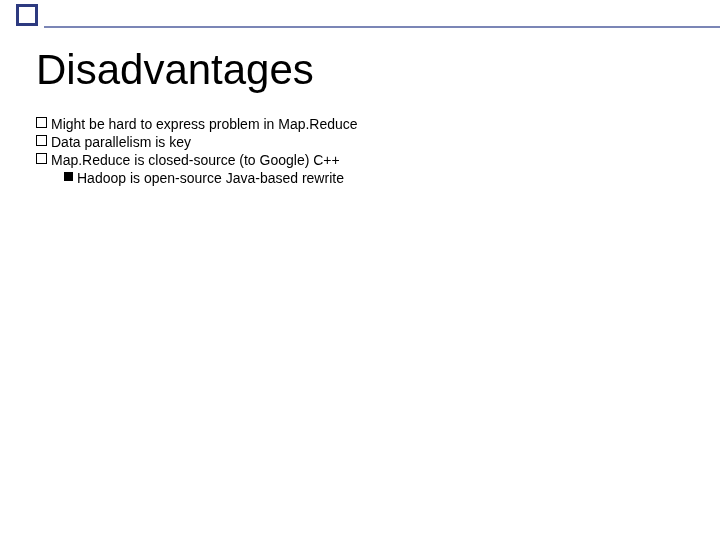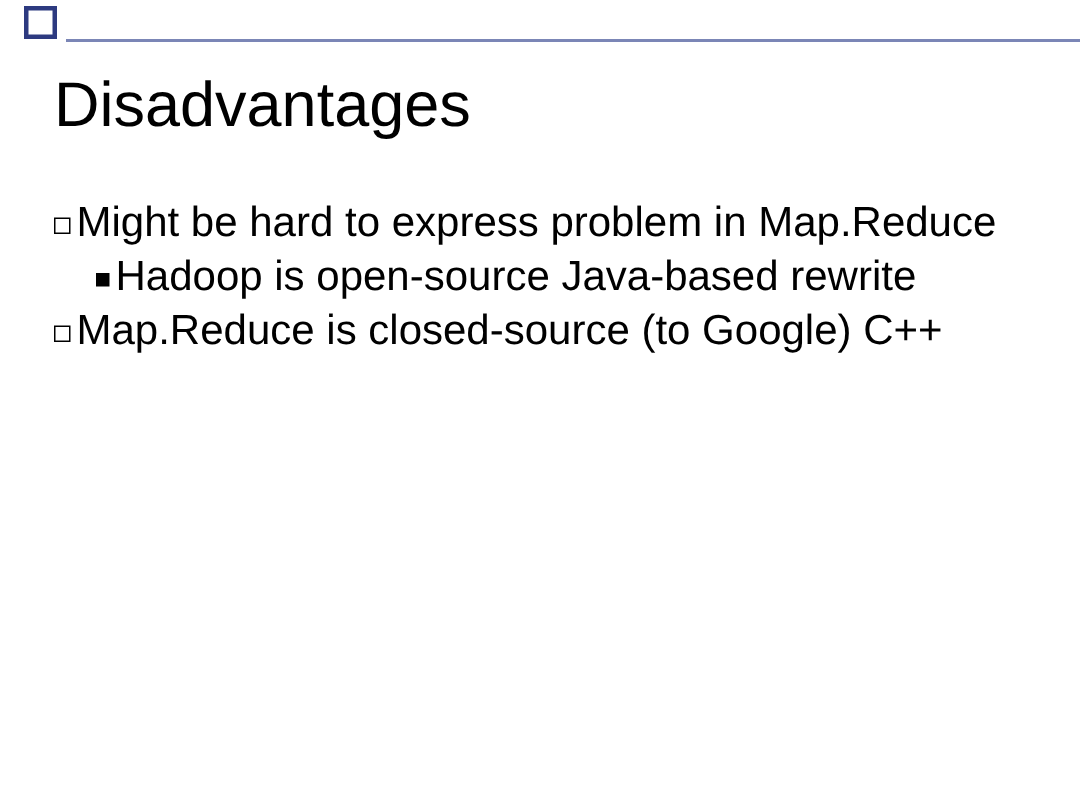--- a/index.html
+++ b/index.html
@@ -47,10 +47,10 @@
   }
   .body {
     position: absolute;
-    top: 130px;
+    top: 116px;
     left: 36px;
     right: 36px;
-    font-size: 28px;
+    font-size: 14px;
     line-height: 1.28;
   }
   .l1 {

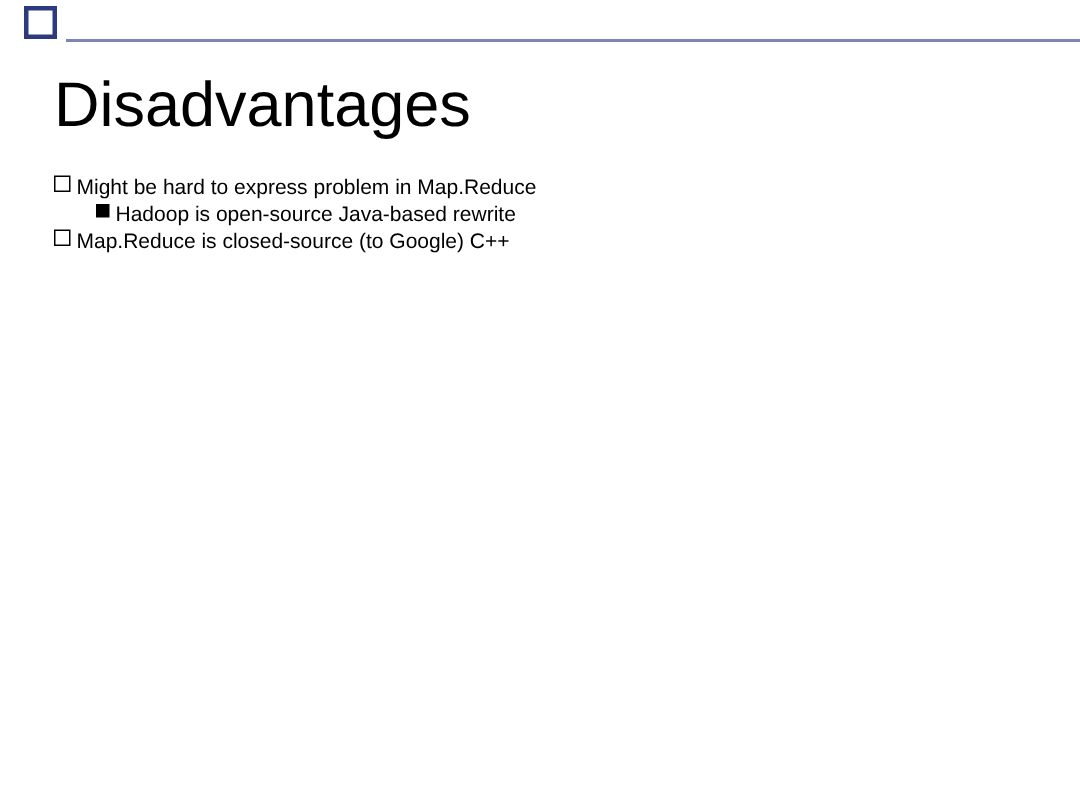--- a/index.html
+++ b/index.html
@@ -97,6 +97,9 @@
     <div class="item l1">
       <span class="bullet-sq-open"></span><span>Might be hard to express problem in Map.Reduce</span>
     </div>
+    <div class="item l1">
+      <span class="bullet-sq-open"></span><span>Data parallelism is key</span>
+    </div>
     <div class="item l2">
       <span class="bullet-sq-fill"></span><span>Hadoop is open-source Java-based rewrite</span>
     </div>

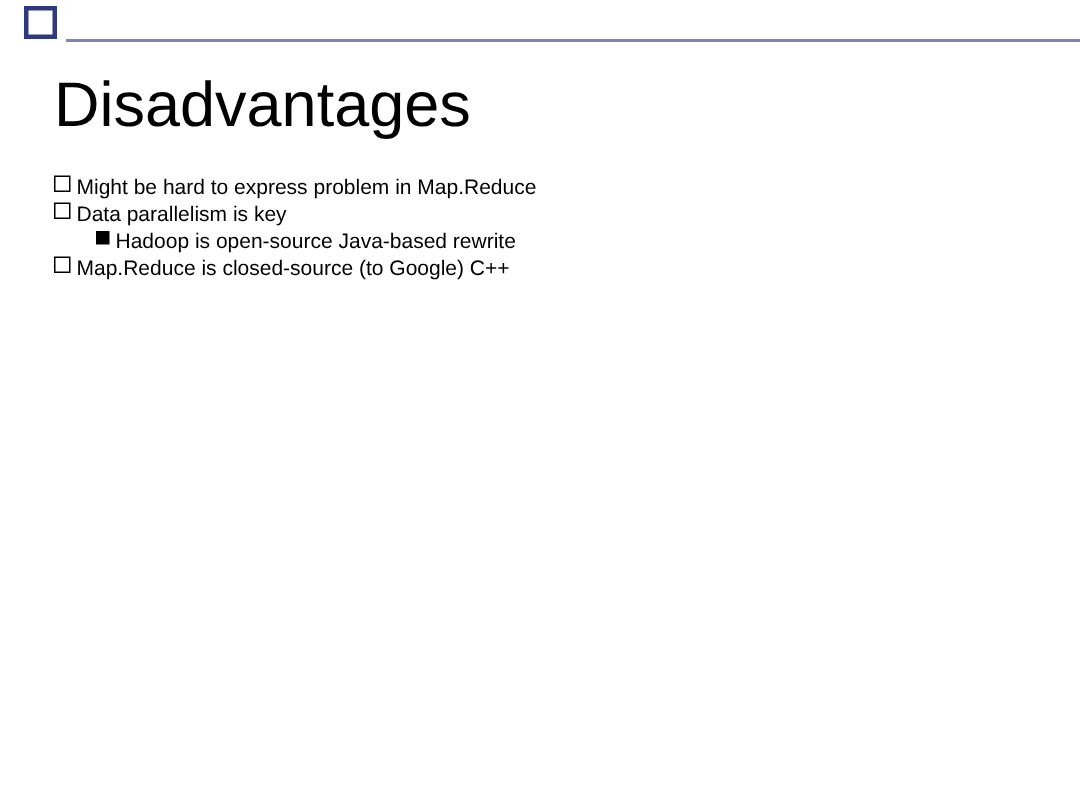--- a/index.html
+++ b/index.html
@@ -100,11 +100,11 @@
     <div class="item l1">
       <span class="bullet-sq-open"></span><span>Data parallelism is key</span>
     </div>
+    <div class="item l1">
+      <span class="bullet-sq-open"></span><span>Map.Reduce is closed-source (to Google) C++</span>
+    </div>
     <div class="item l2">
       <span class="bullet-sq-fill"></span><span>Hadoop is open-source Java-based rewrite</span>
-    </div>
-    <div class="item l1">
-      <span class="bullet-sq-open"></span><span>Map.Reduce is closed-source (to Google) C++</span>
     </div>
   </div>
 </div>

